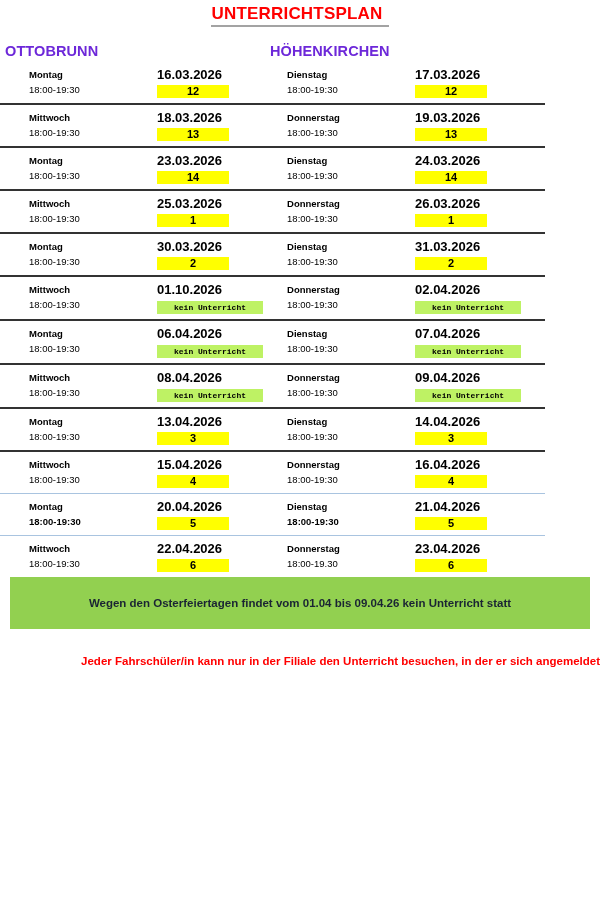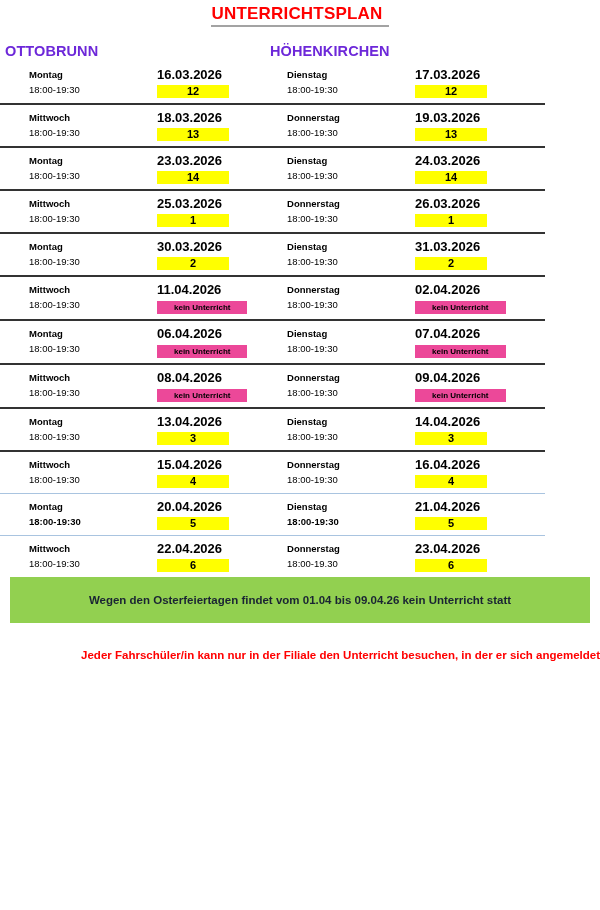--- a/index.html
+++ b/index.html
@@ -310,7 +310,7 @@
               <div class="timetext">18:00-19:30</div>
             </div>
             <div class="valcol">
-              <div class="datetext">11.04.2026</div>
+              <div class="datetext">01.10.2026</div>
               <div class="badge-line"><span class="badge nolesson">kein Unterricht</span></div>
             </div>
           </div>

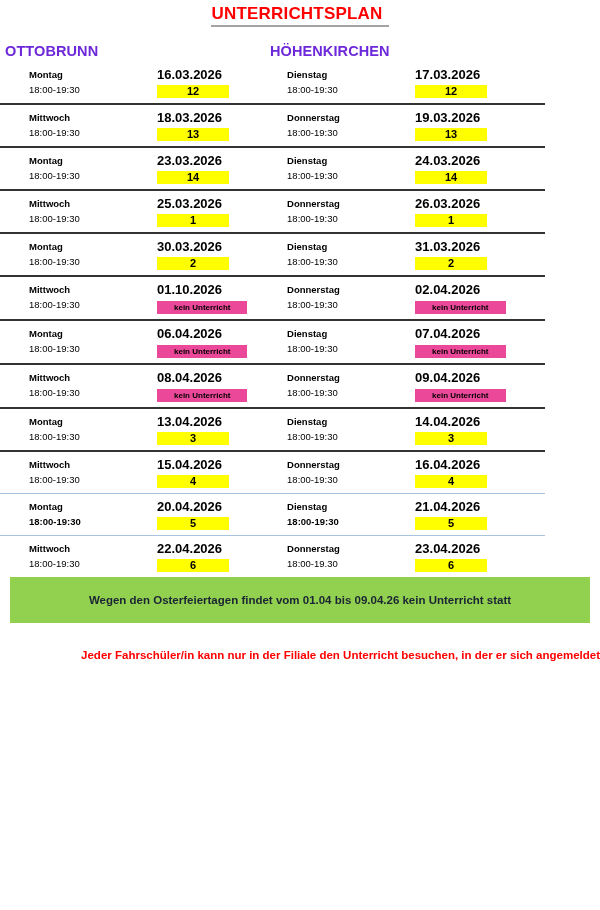--- a/index.html
+++ b/index.html
@@ -114,11 +114,12 @@
     width: 72px;
   }
   .badge.nolesson {
-    background: #ec4899;
+    background: #bef264;
     color: #000000;
     padding: 0 17px;
     white-space: nowrap;
     font-size: 8px;
+    font-family: Liberation Mono, monospace;
   }
 
   

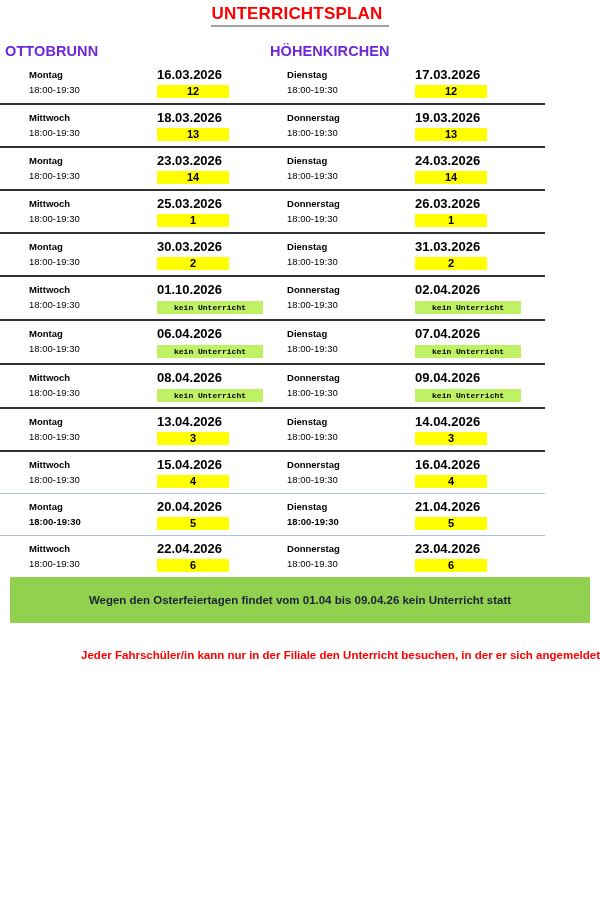--- a/index.html
+++ b/index.html
@@ -137,7 +137,7 @@
     background: #92d050;
     width: 580px;
     margin: 0 auto;
-    height: 46px;
+    height: 52px;
     display: flex;
     align-items: center;
     justify-content: center;

